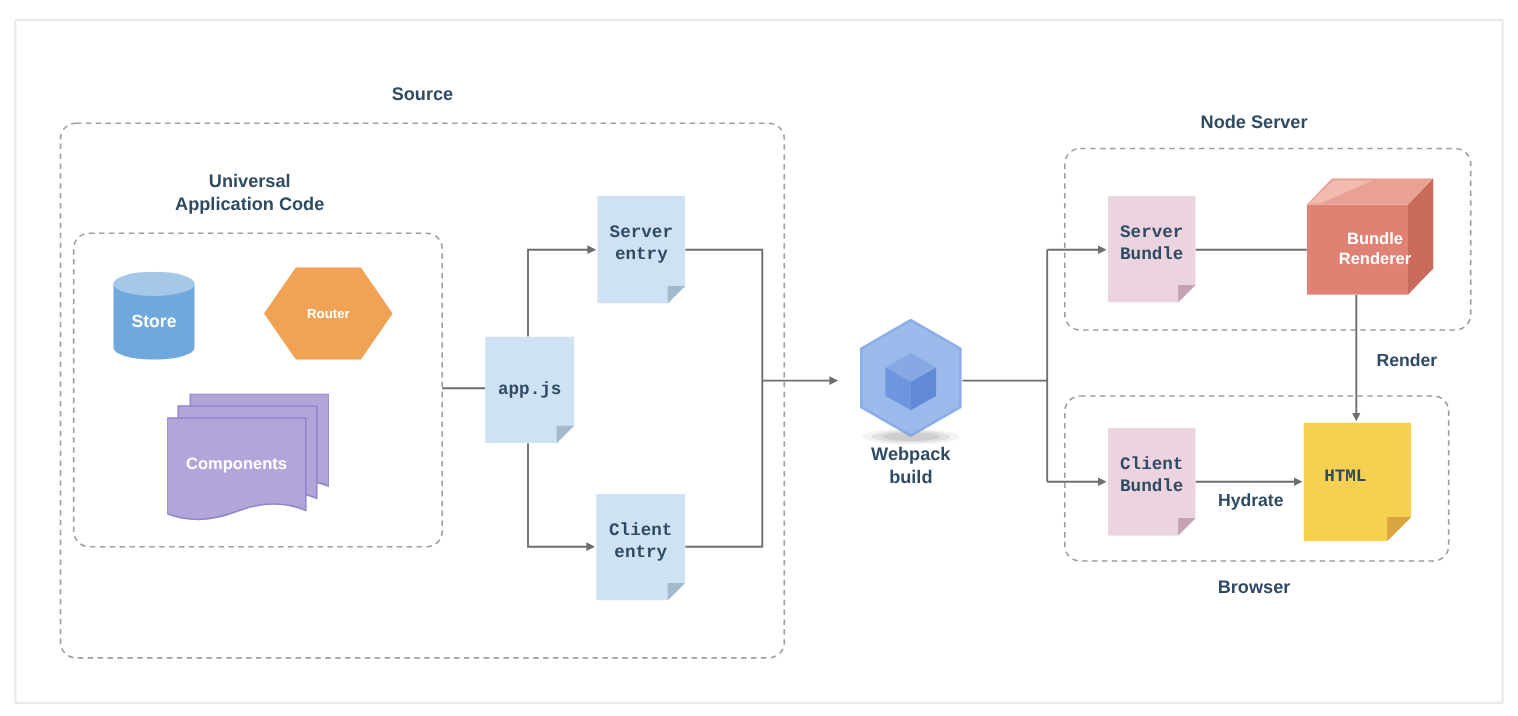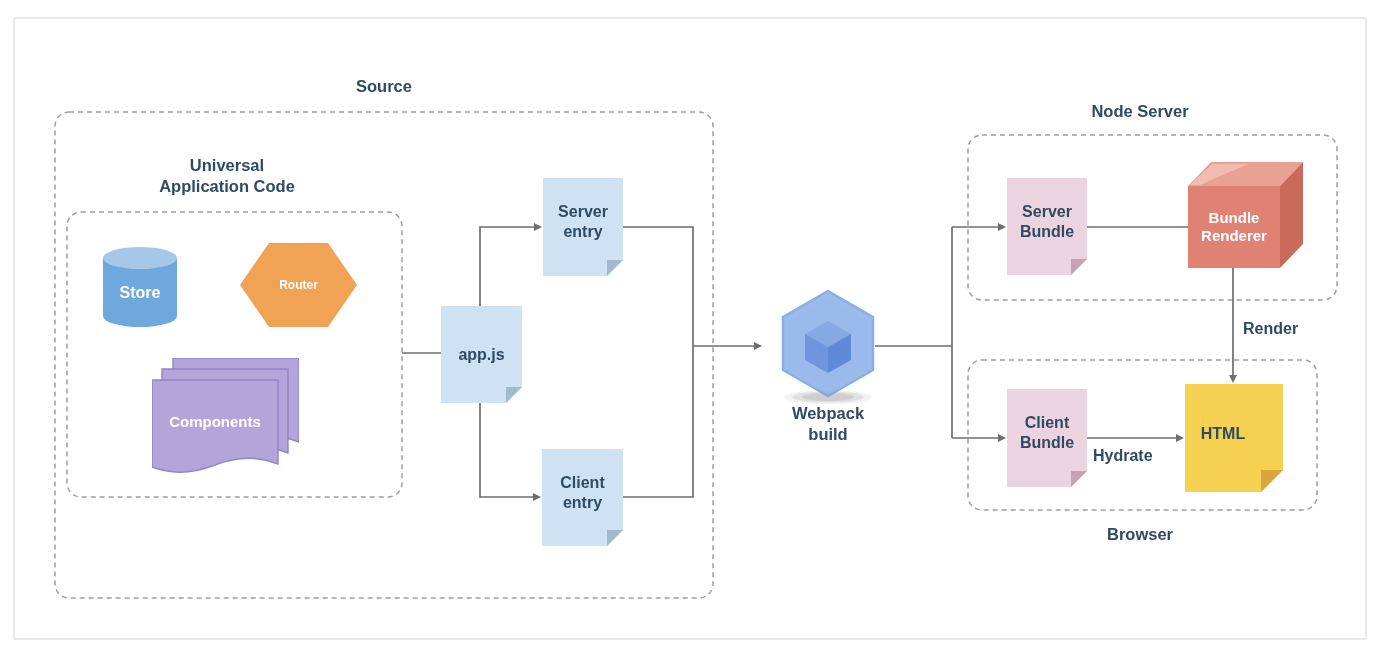--- a/index.html
+++ b/index.html
@@ -12,7 +12,7 @@
   .node svg{position:absolute;left:0;top:0;display:block;}
   .node-label{position:absolute;display:flex;align-items:center;justify-content:center;
               text-align:center;font-weight:700;font-size:16px;line-height:1.22;}
-  .navy{color:#2f4a63;}
+  .navy{color:#2f4a63;font-family:Liberation Mono, monospace;}
   .white-label{color:#ffffff;}
   .group-title{position:absolute;font-weight:700;font-size:16.5px;color:#2f4a63;
                text-align:center;line-height:1.3;}

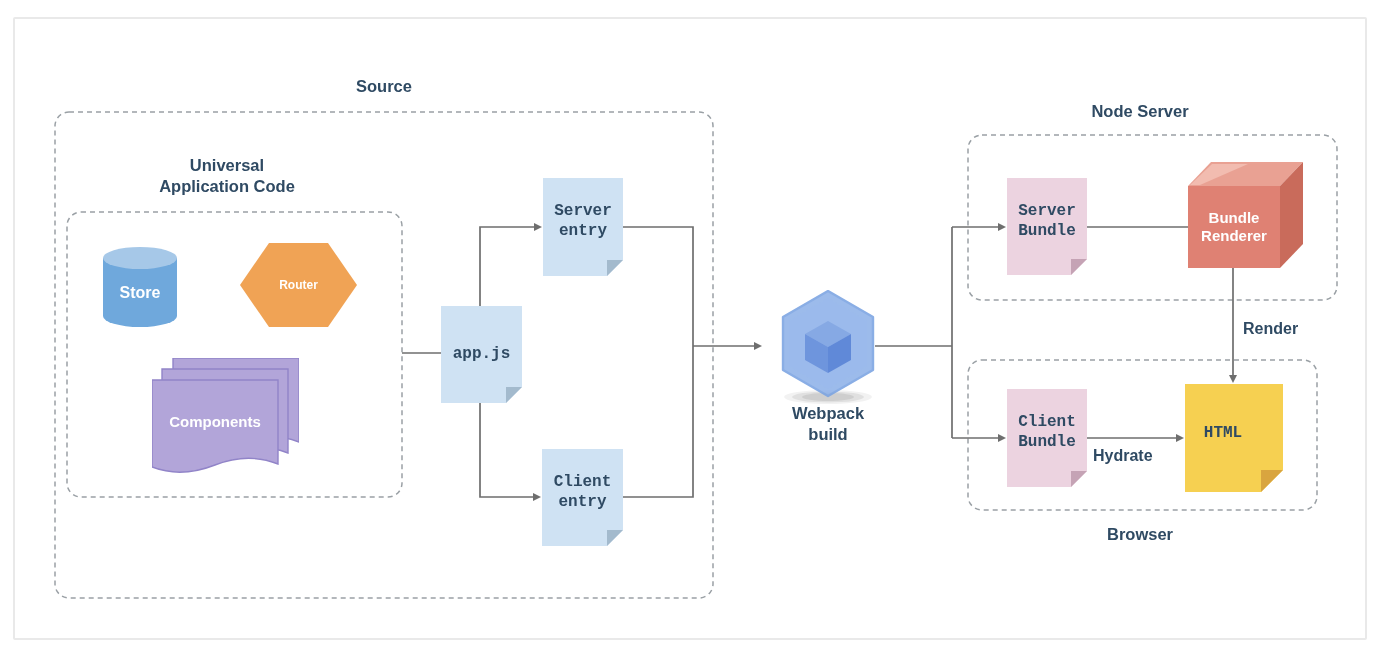--- a/index.html
+++ b/index.html
@@ -149,7 +149,7 @@
       <polygon points="92,24 115,0 115,82 92,106" fill="#c96b5b"></polygon>
       <rect x="0" y="24" width="92" height="82" fill="#df8173"></rect>
     </svg>
-    <span class="node-label white-label" style="left:0;top:24px;width:92px;height:82px;font-size:15px;">Bundle Renderer</span>
+    <span class="node-label white-label" style="left:0;top:24px;width:92px;height:82px;font-size:15px;padding-left:16px;">Bundle Renderer</span>
   </div>
 
   <div class="node" style="left:1007px;top:389px;width:80px;height:98px;">

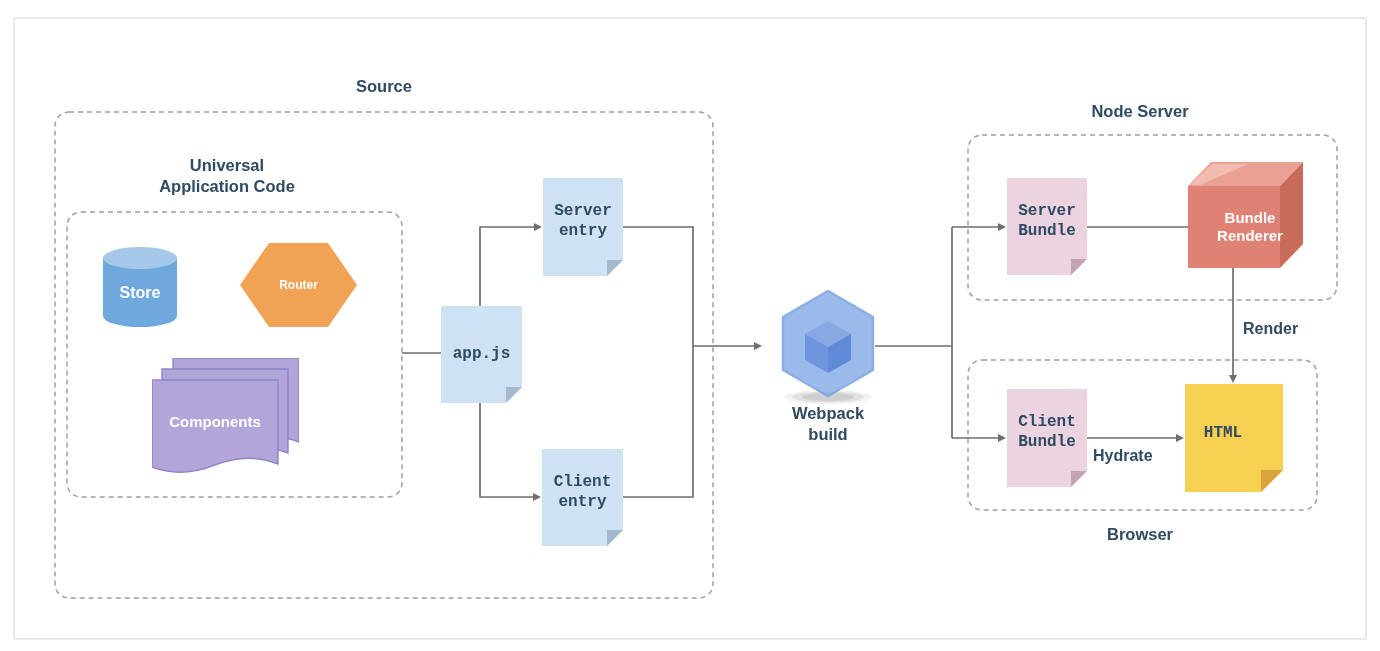--- a/index.html
+++ b/index.html
@@ -16,7 +16,7 @@
   .white-label{color:#ffffff;}
   .group-title{position:absolute;font-weight:700;font-size:16.5px;color:#2f4a63;
                text-align:center;line-height:1.3;}
-  .edge-label{position:absolute;font-weight:700;font-size:16px;color:#2f4a63;}
+  .edge-label{position:absolute;font-weight:700;font-size:16px;color:#2f4a63;text-align:center;}
   .ln{fill:none;stroke:#6e6e6e;stroke-width:1.7;}
   .dashbox{fill:none;stroke:#9aa0a5;stroke-width:1.5;stroke-dasharray:5 4;}
 </style>

